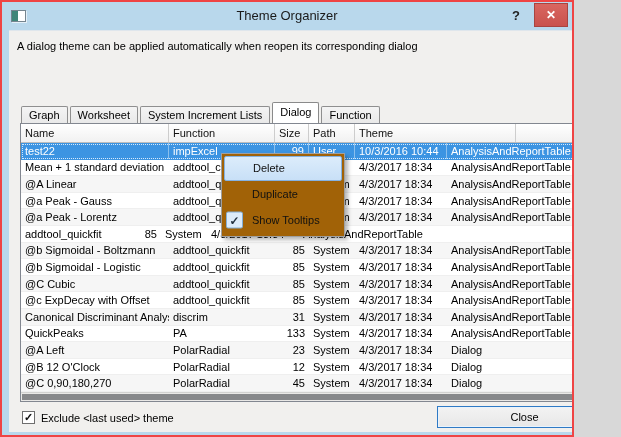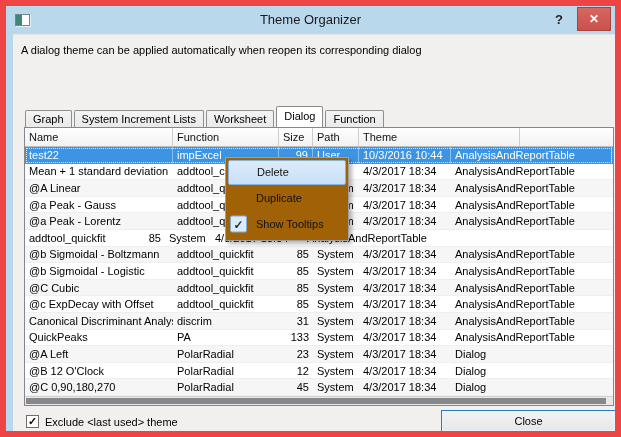--- a/index.html
+++ b/index.html
@@ -5,8 +5,8 @@
   html,body { margin:0; padding:0; background:#d8d8d8; }
   * { box-sizing:border-box; }
   .window {
-    position:relative; width:621px; height:437px;
-    background:#b9d8ec; border:6px solid #ef4444;
+    position:relative; width:574px; height:437px;
+    background:#b9d8ec; border:2px solid #ef4444;
     font-family:"Liberation Sans", sans-serif;
     overflow:hidden;
   }

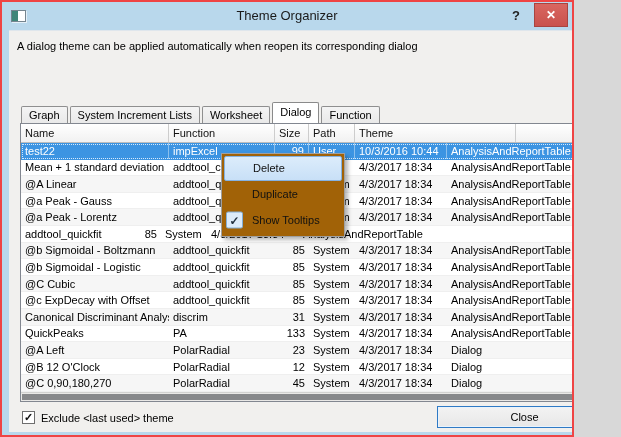--- a/index.html
+++ b/index.html
@@ -130,8 +130,8 @@
 
     <div class="tabs" id="tabs">
         <div class="tab">Graph</div>
+        <div class="tab">Worksheet</div>
         <div class="tab">System Increment Lists</div>
-        <div class="tab">Worksheet</div>
         <div class="tab active">Dialog</div>
         <div class="tab">Function</div>
       </div>

